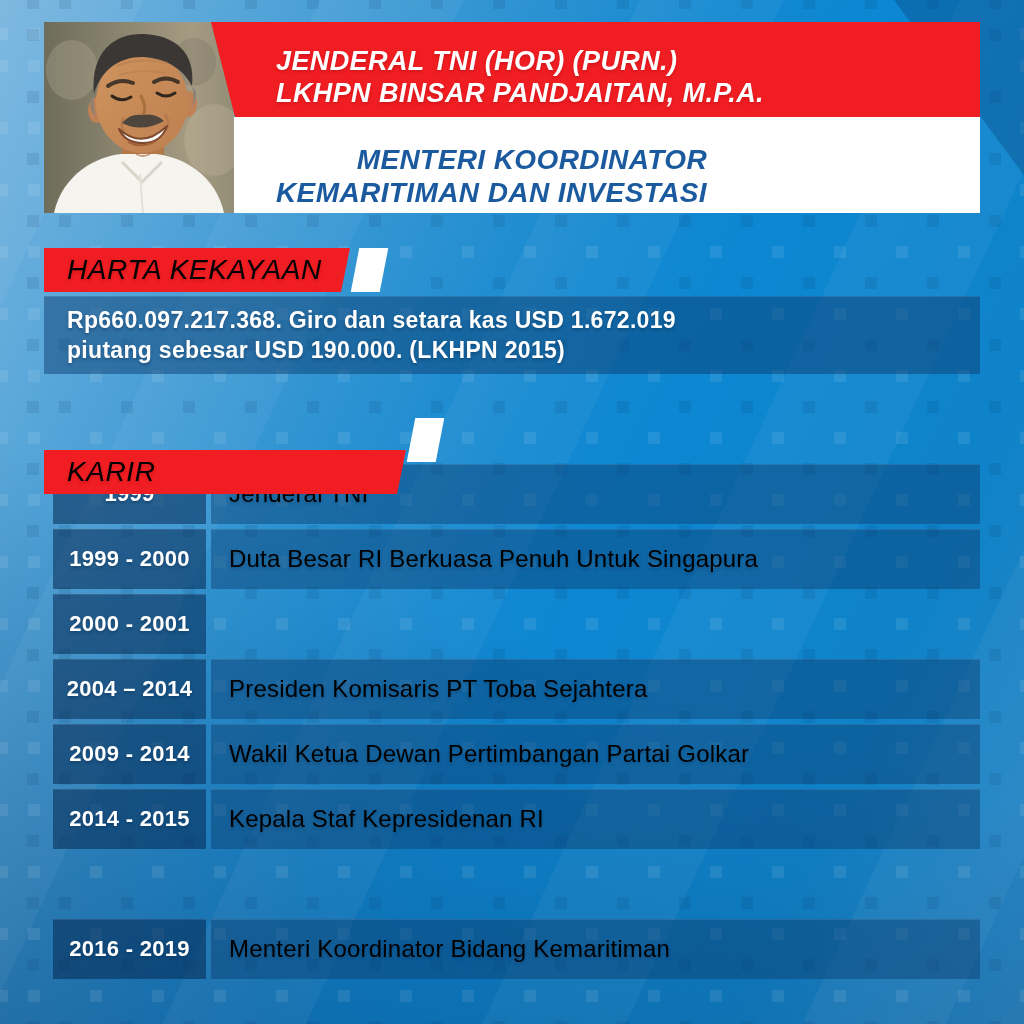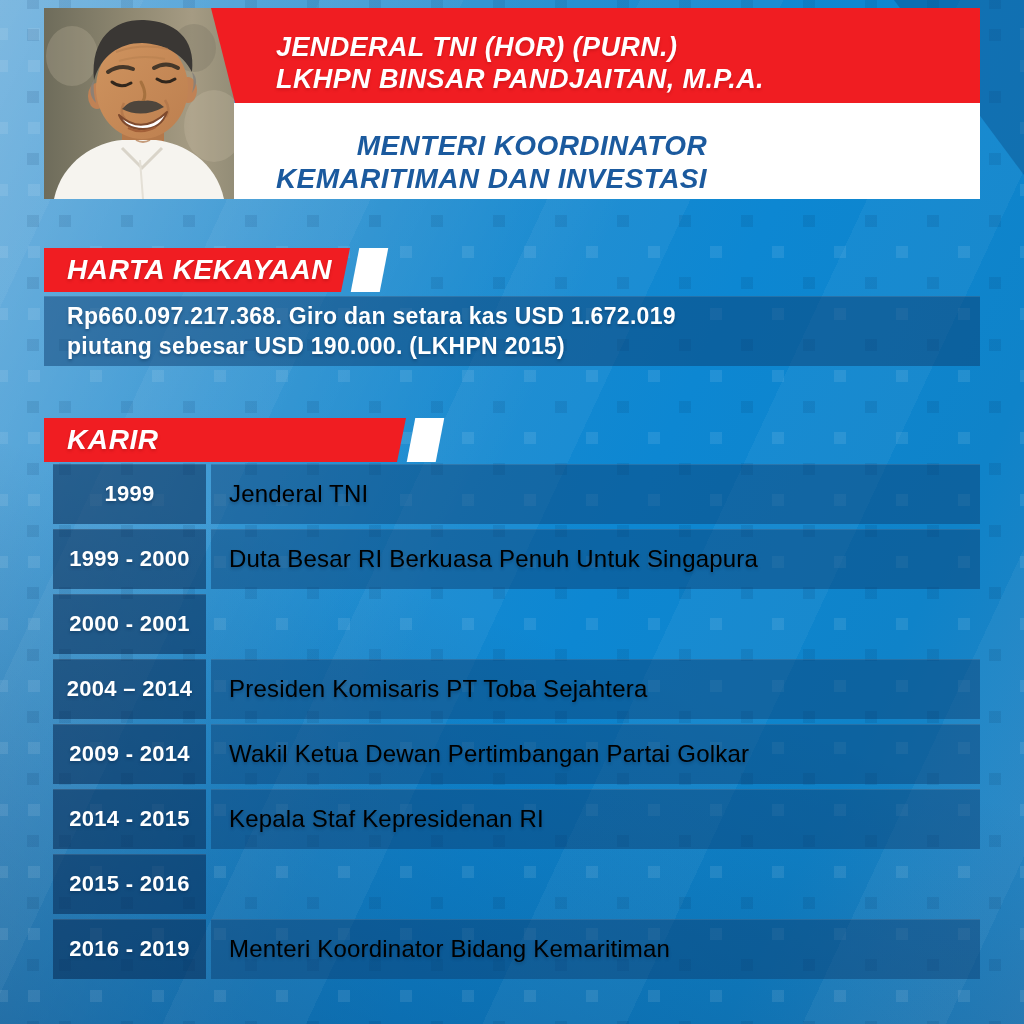--- a/index.html
+++ b/index.html
@@ -37,7 +37,7 @@
   }
 
   
-  .header{position:absolute;left:44px;top:8px;width:936px;height:139px;z-index:2;}
+  .header{position:absolute;left:44px;top:22px;width:936px;height:139px;z-index:2;}
   .photo{position:absolute;left:0;top:0;width:190px;height:191px;overflow:hidden;background:#8f8871;}
   .photo svg{display:block;width:190px;height:191px;}
   .band-red{position:absolute;left:167px;top:0;width:769px;height:95px;background:#f01d22;

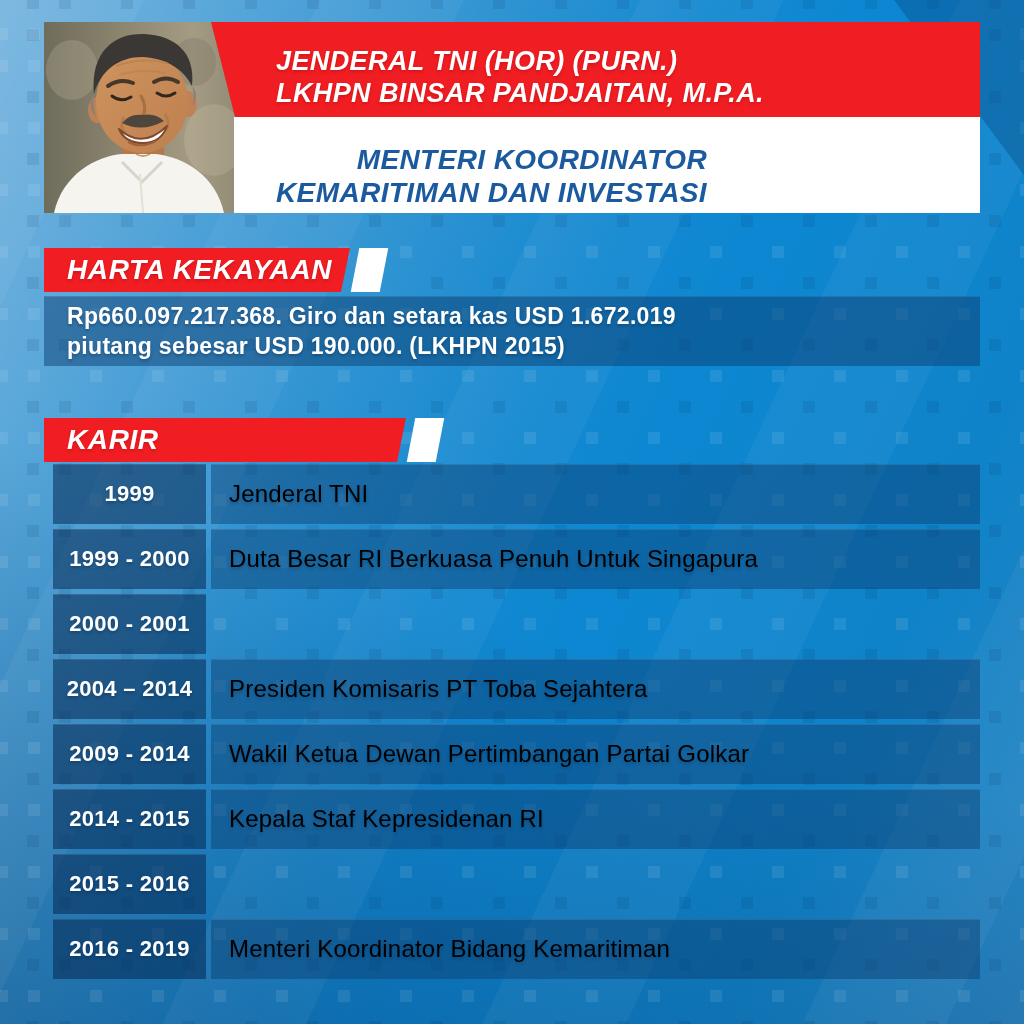--- a/index.html
+++ b/index.html
@@ -59,7 +59,7 @@
     -webkit-clip-path:polygon(0 0,100% 0,calc(100% - 9px) 100%,0 100%);
     clip-path:polygon(0 0,100% 0,calc(100% - 9px) 100%,0 100%);
   }
-  .banner .heading{font-size:28px;font-weight:700;font-style:italic;color:#ffffff;
+  .banner .heading{font-size:28px;font-weight:400;font-style:italic;color:#000000;
     letter-spacing:0.6px;white-space:nowrap;text-shadow:0 2px 3px rgba(120,8,10,0.25);}
   .banner .slash{position:absolute;top:0;height:44px;width:29px;background:#ffffff;
     transform:skewX(-11deg);}

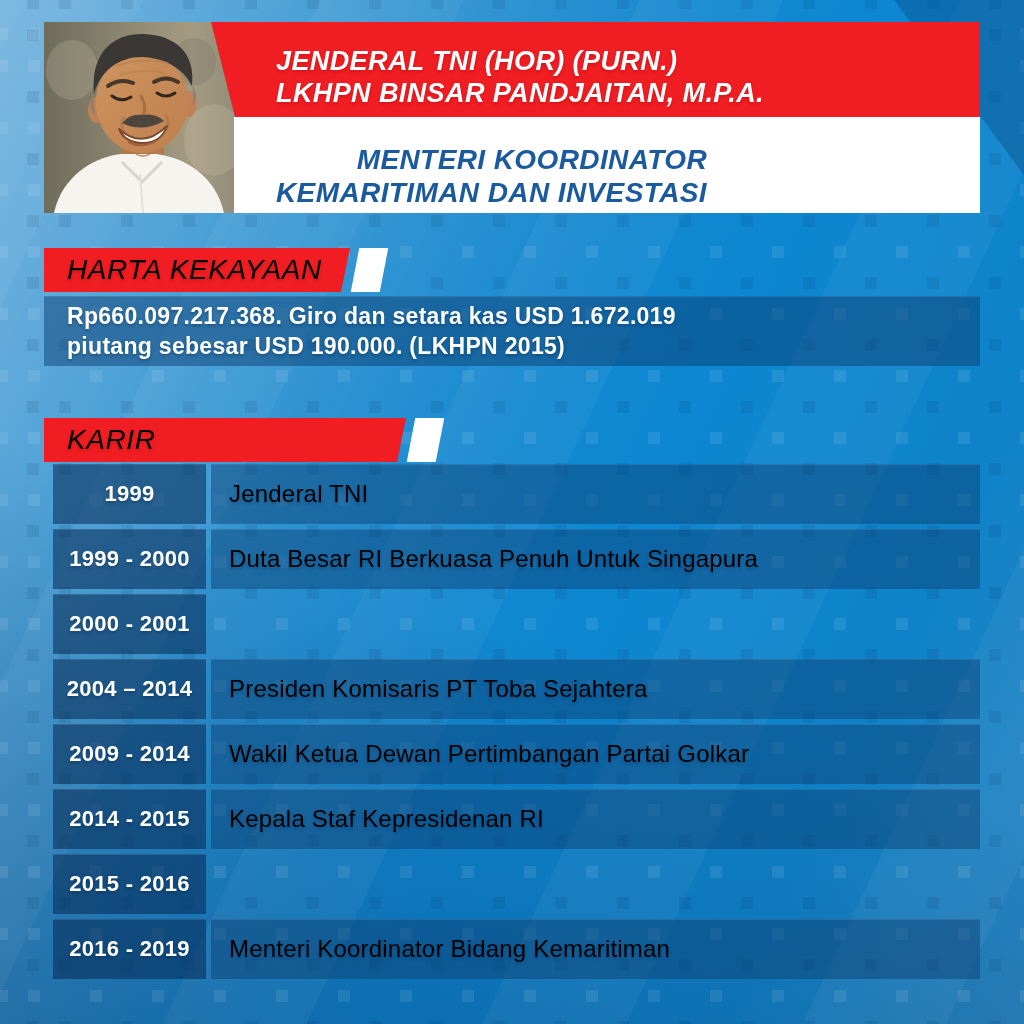--- a/index.html
+++ b/index.html
@@ -71,7 +71,7 @@
   .karir-banner .slash{left:367px;}
 
   
-  .wealth-panel{position:absolute;left:44px;top:296px;width:936px;height:70px;z-index:1;
+  .wealth-panel{position:absolute;left:44px;top:296px;width:936px;height:78px;z-index:1;
     background:rgba(10,58,108,0.48);
     box-shadow:inset 0 1px 0 rgba(255,255,255,0.10);
     display:flex;flex-direction:column;justify-content:center;

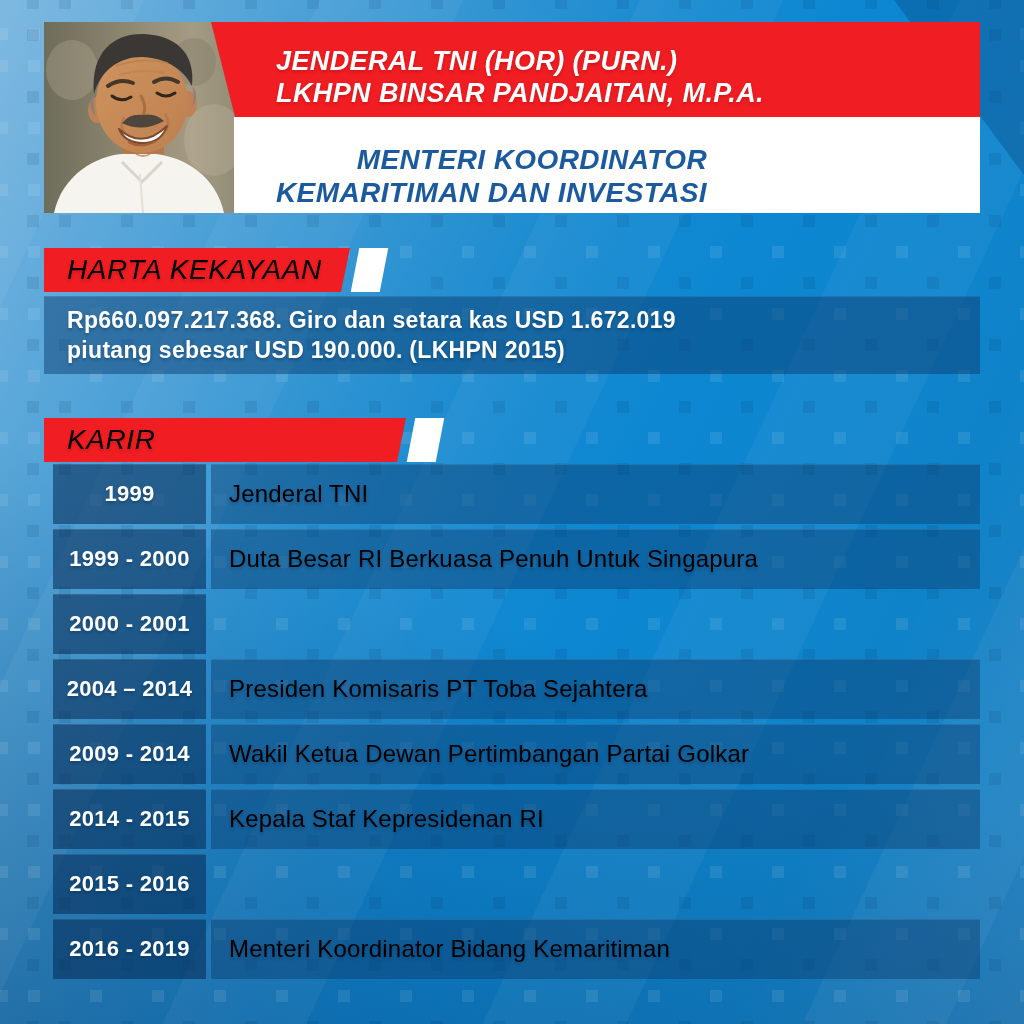--- a/index.html
+++ b/index.html
@@ -67,7 +67,7 @@
   .harta-banner .bar{width:306px;}
   .harta-banner .slash{left:311px;}
   .karir-banner{top:418px;width:460px;}
-  .karir-banner .bar{width:362px;}
+  .karir-banner .bar{width:362px;margin-top:32px;}
   .karir-banner .slash{left:367px;}
 
   

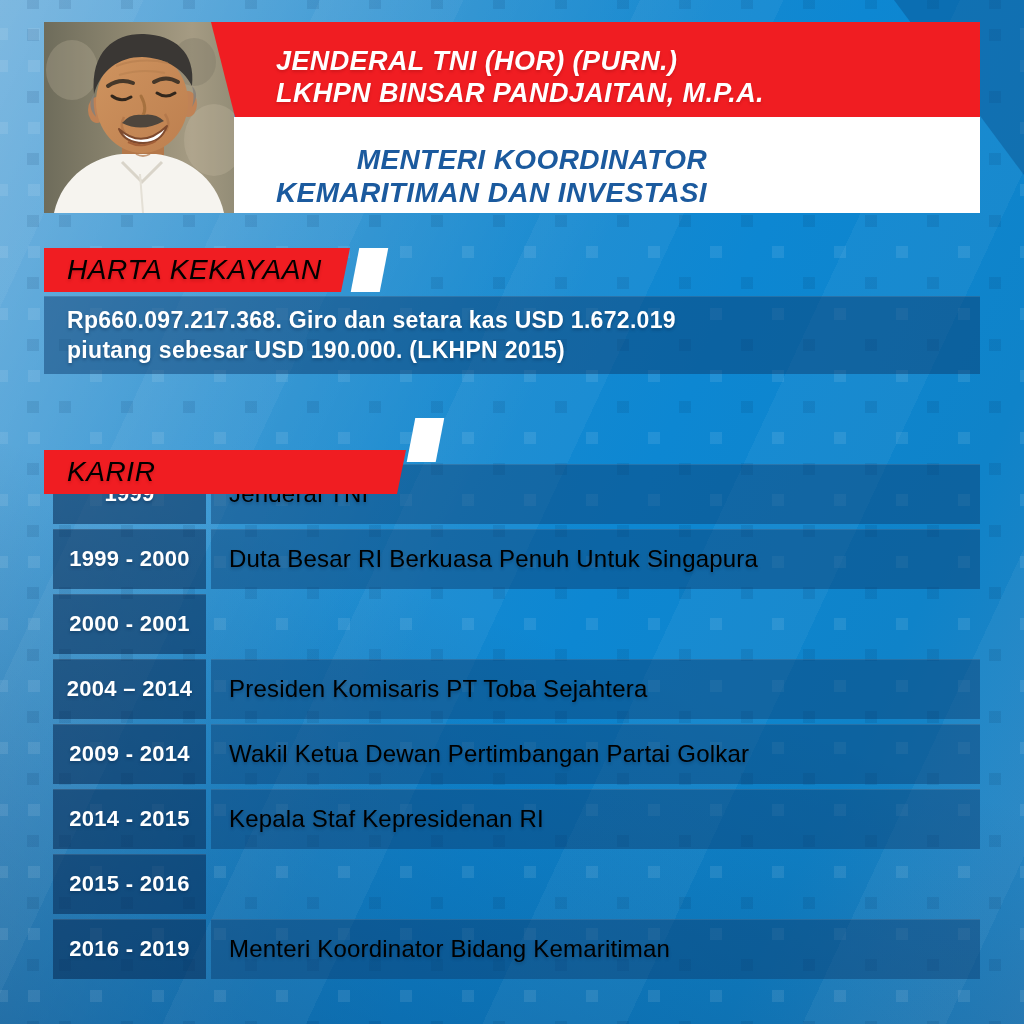--- a/index.html
+++ b/index.html
@@ -218,7 +218,6 @@
       <div class="cell pos">Kepala Staf Kepresidenan RI</div>
     </div>
     <div class="crow">
-      <div class="cell year">2015 - 2016</div>
     </div>
     <div class="crow">
       <div class="cell year">2016 - 2019</div>

